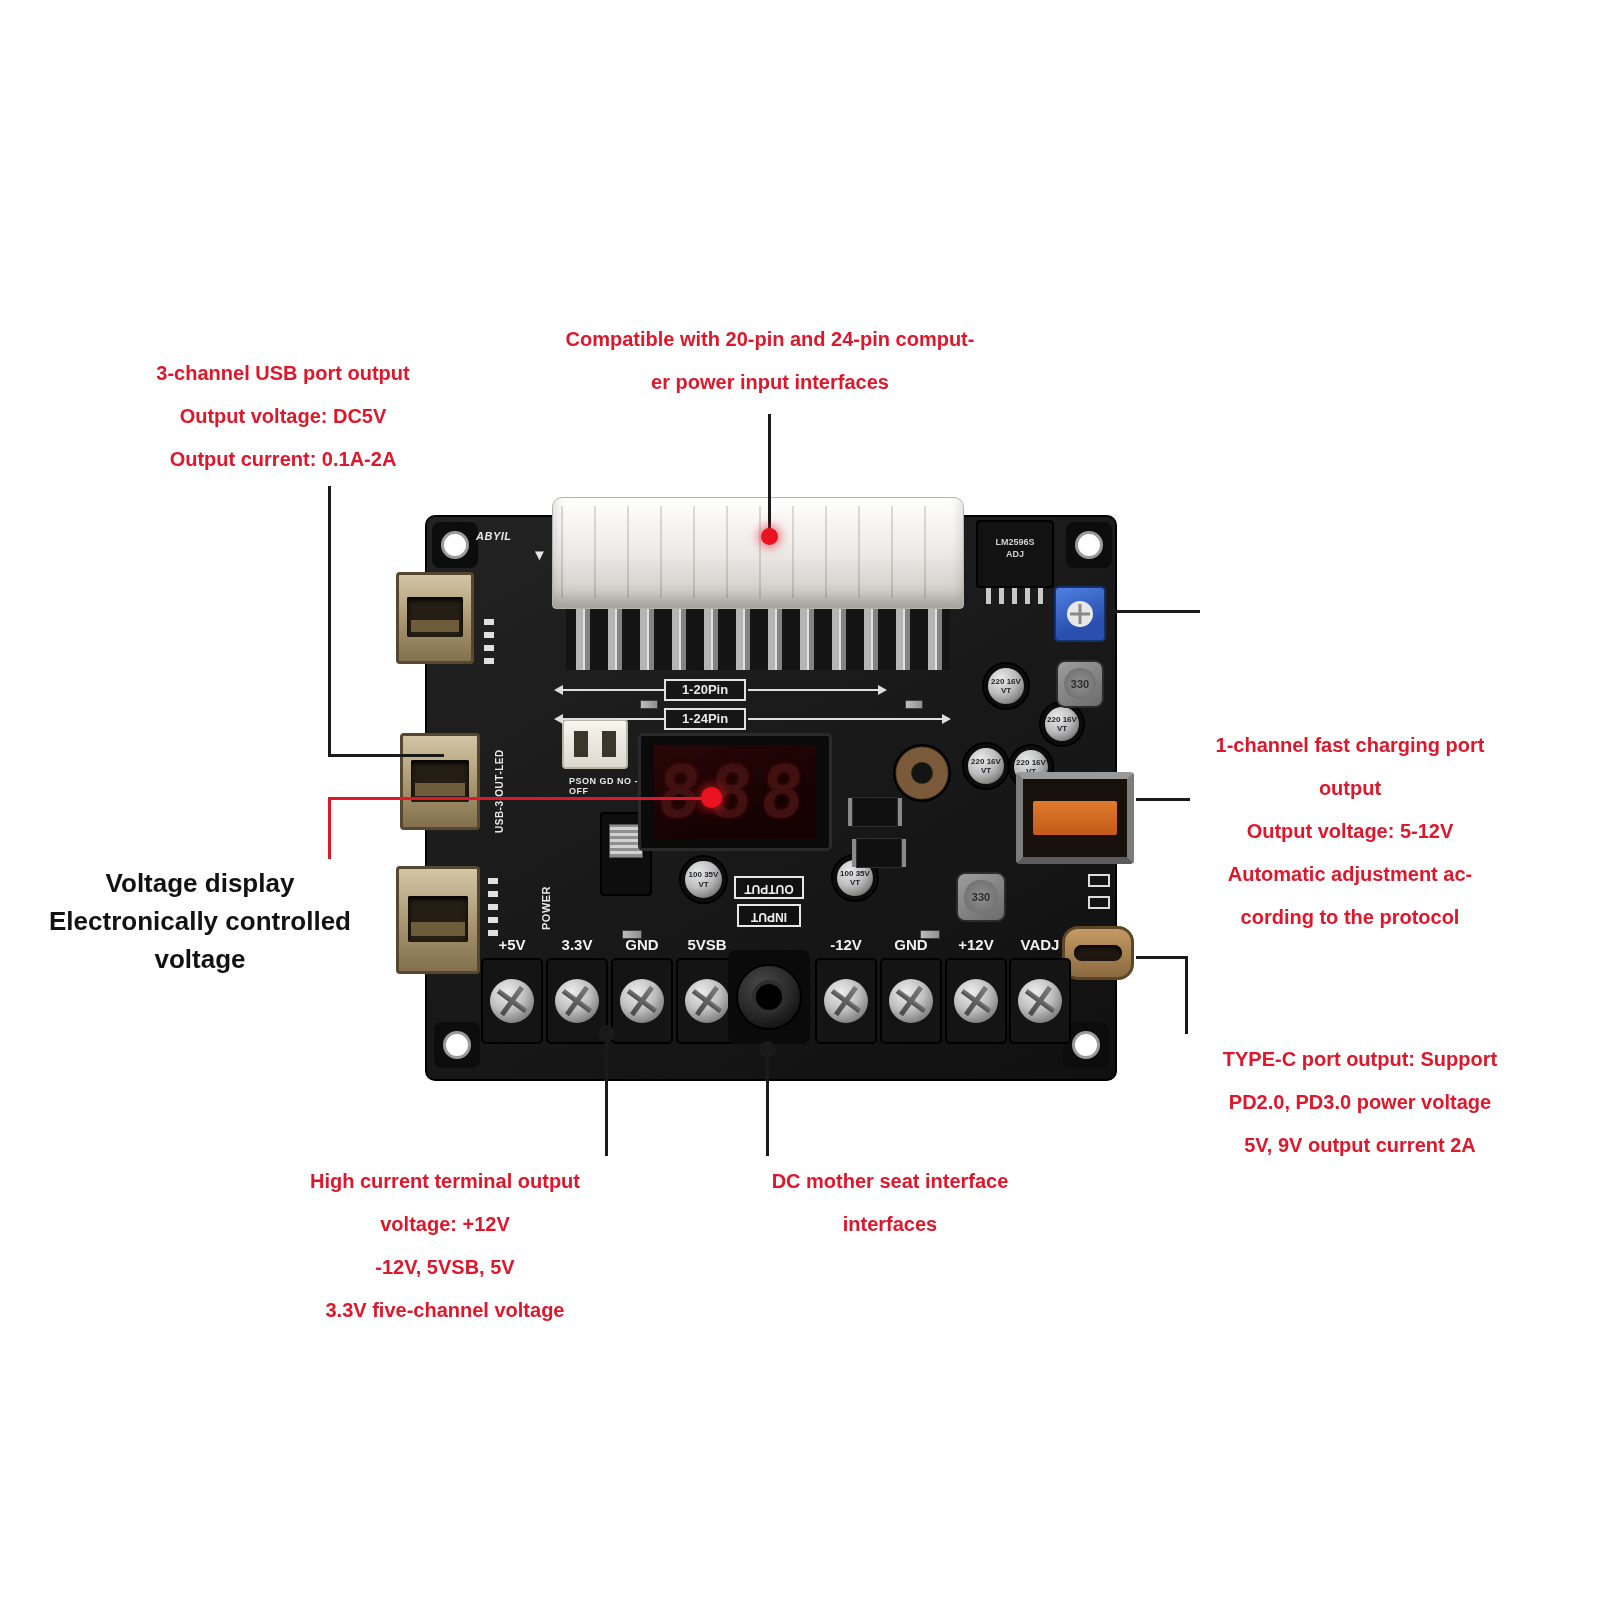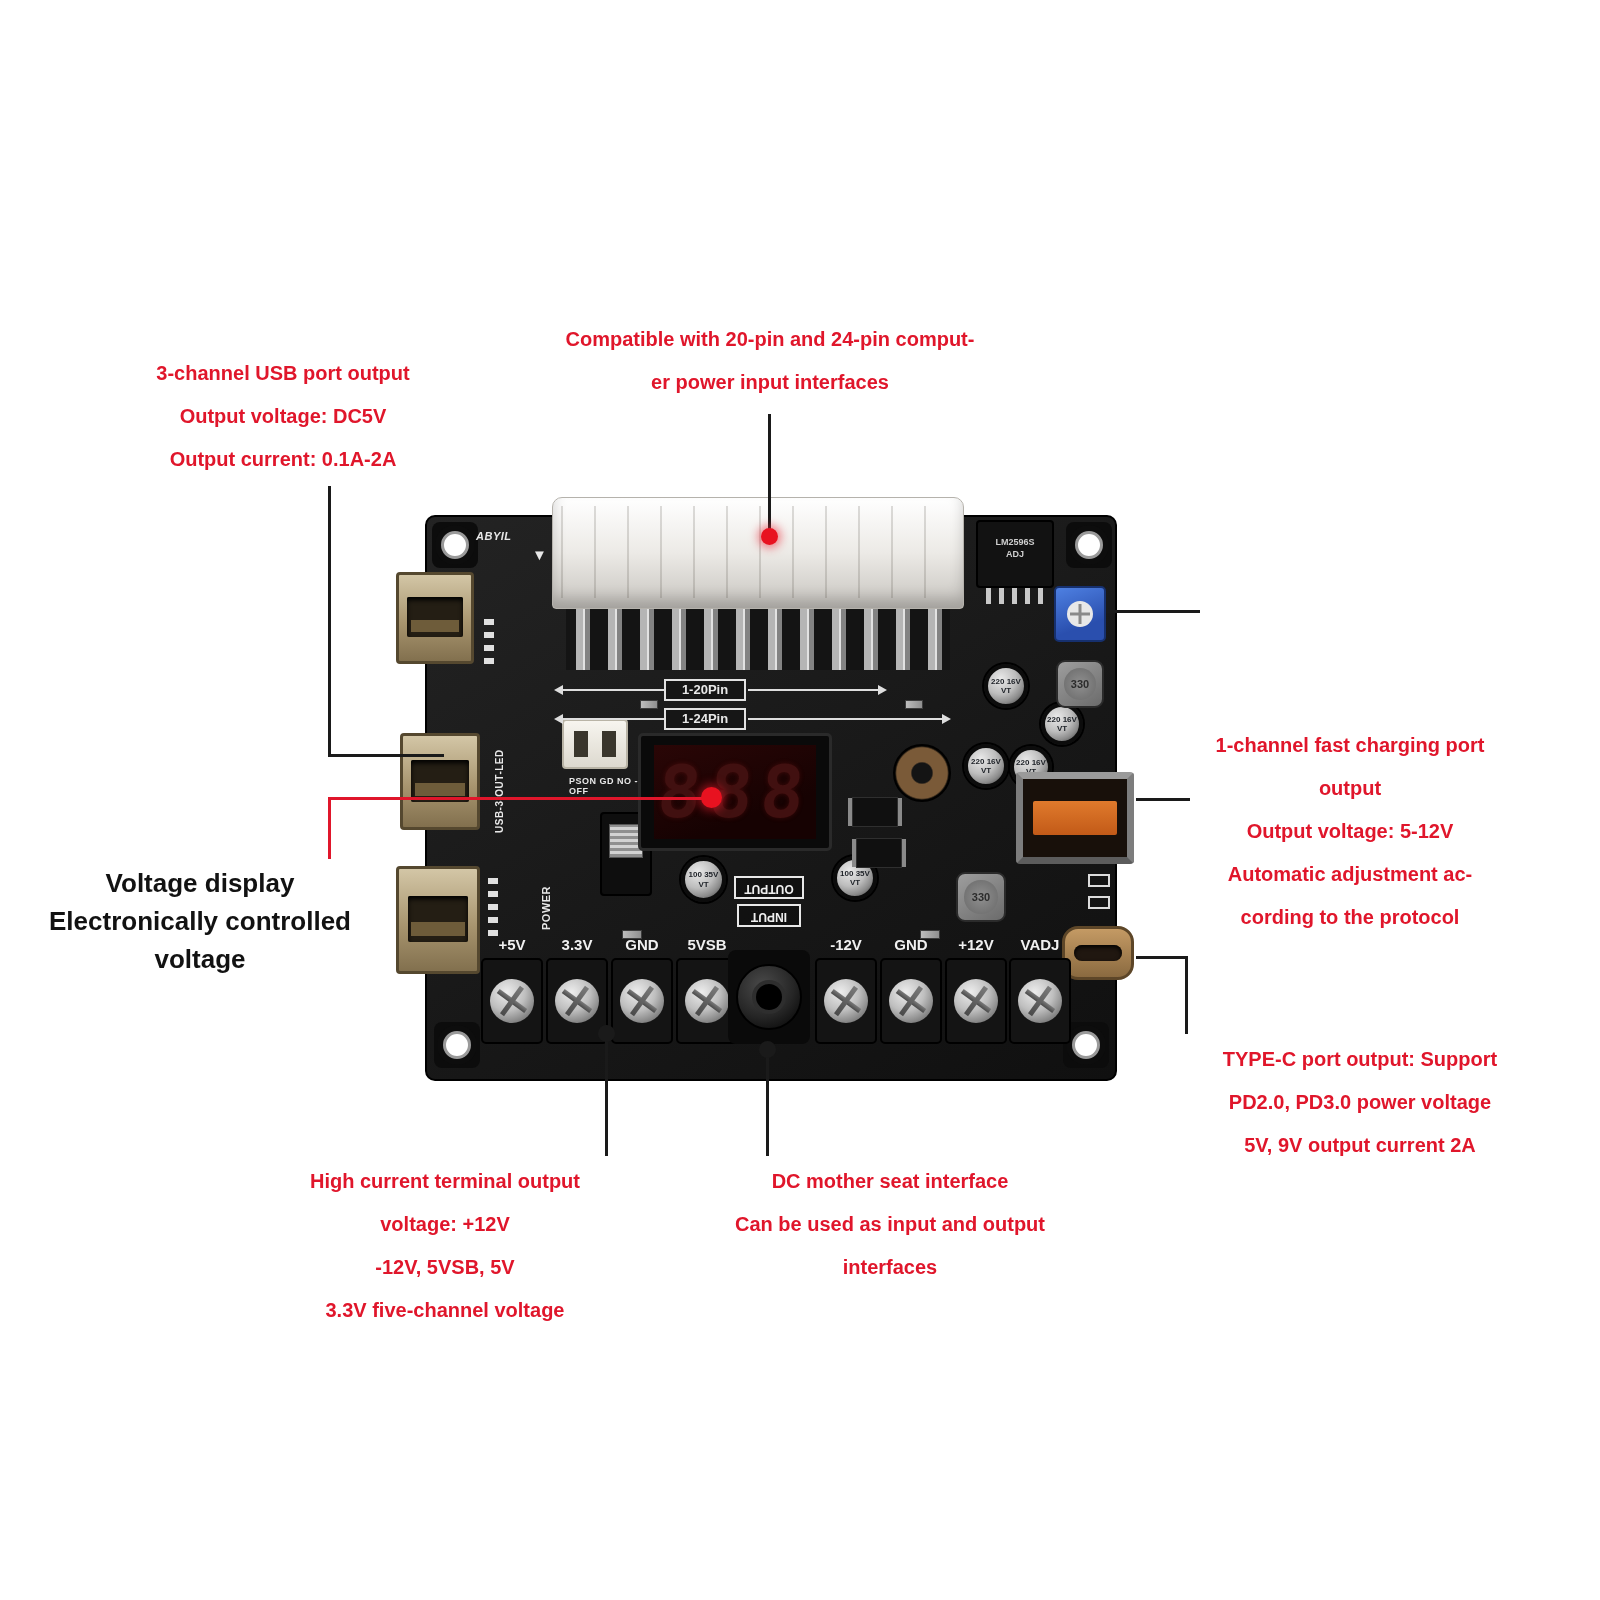--- a/index.html
+++ b/index.html
@@ -168,7 +168,6 @@
 
   <div class="ann red" style="left:655px; top:1160px; width:470px;">
     <div>DC mother seat interface</div>
-    <div>Can be used as input and output</div>
     <div>interfaces</div>
   </div>
 

